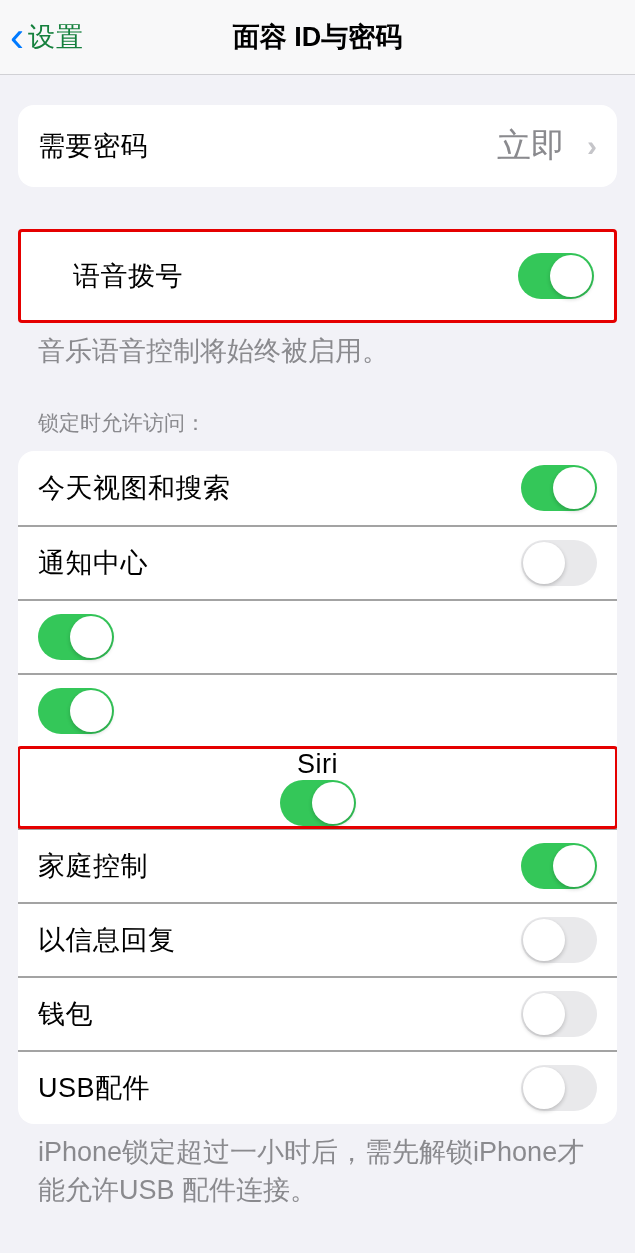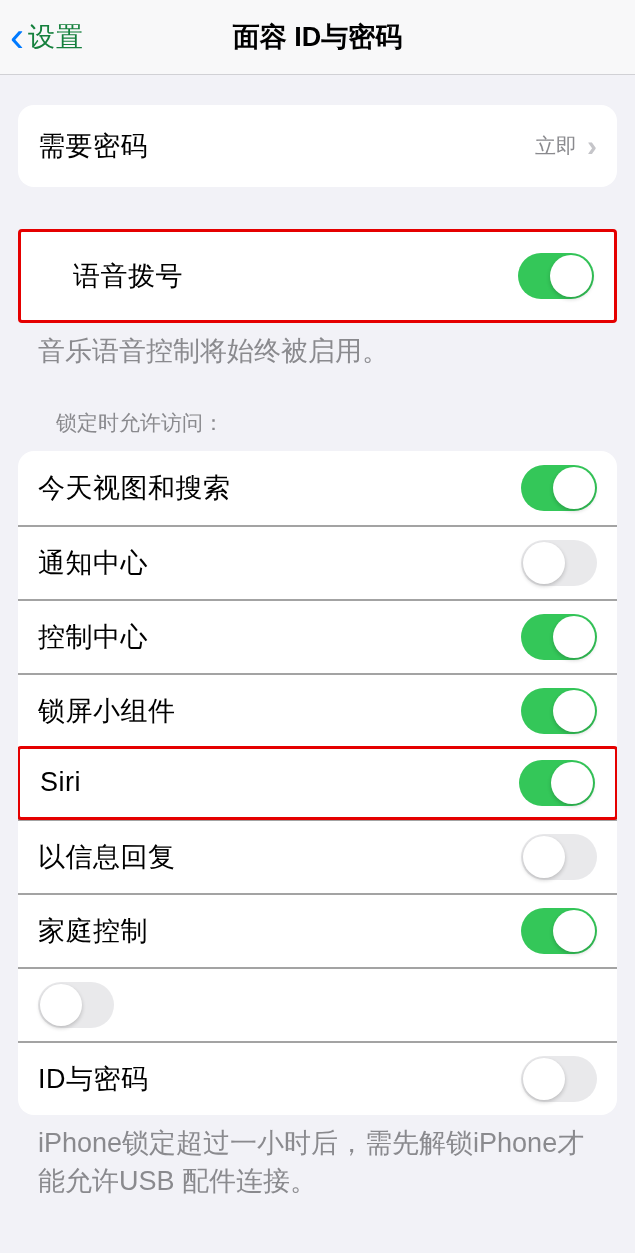--- a/index.html
+++ b/index.html
@@ -147,6 +147,7 @@
     }
     .group.first .row {
       min-height: 82px;
+      gap: 12px;
     }
   </style>
 </head>

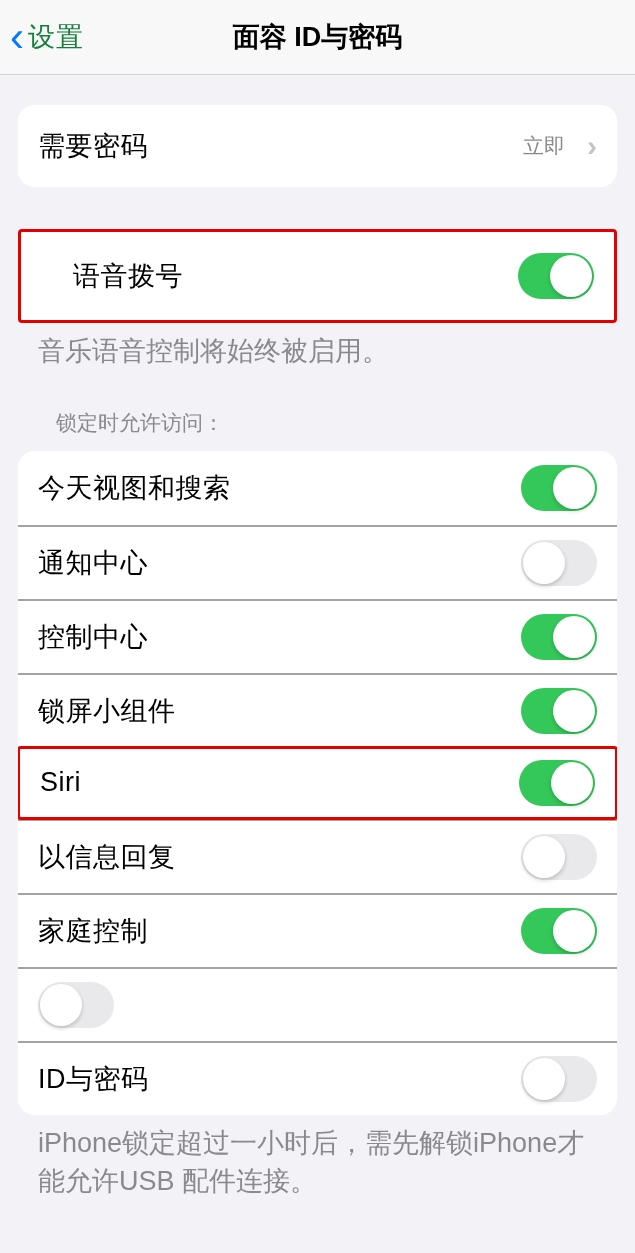--- a/index.html
+++ b/index.html
@@ -89,7 +89,7 @@
       letter-spacing: 0.5px;
     }
     .row-value {
-      font-size: 21px;
+      font-size: 34px;
       color: #8a8a8e;
       margin-right: 10px;
     }

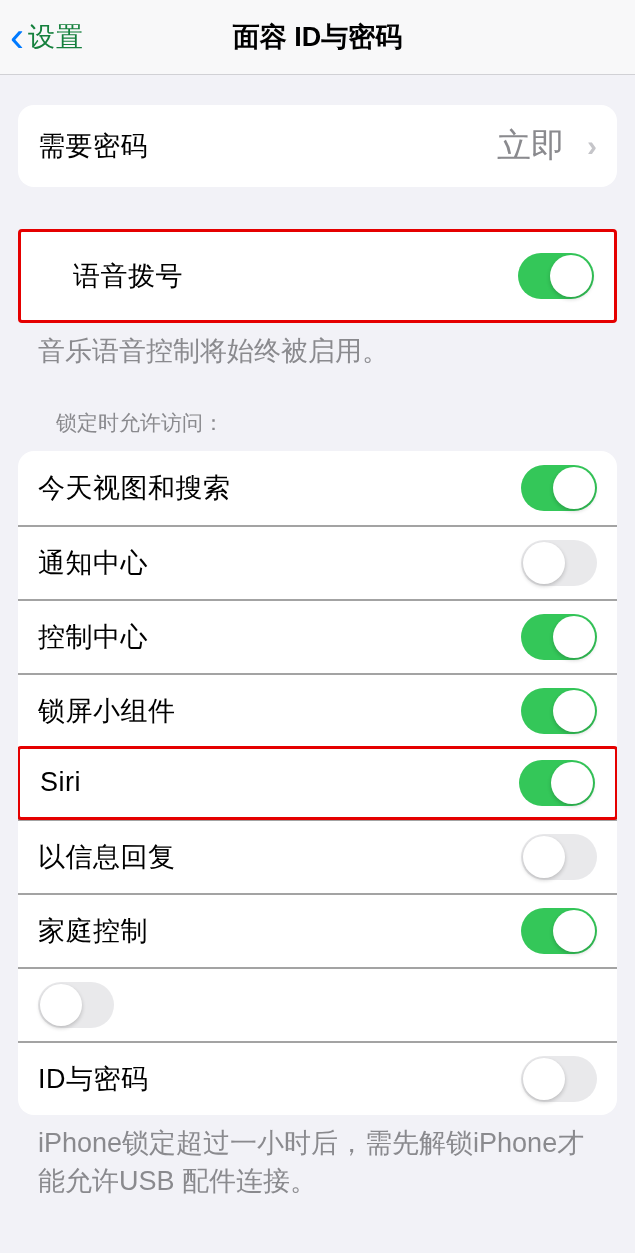--- a/index.html
+++ b/index.html
@@ -134,7 +134,7 @@
       line-height: 1.4;
     }
     .header-text {
-      padding: 24px 38px 6px 56px;
+      padding: 24px 38px 6px 38px;
       font-size: 21px;
       color: #8a8a8e;
     }

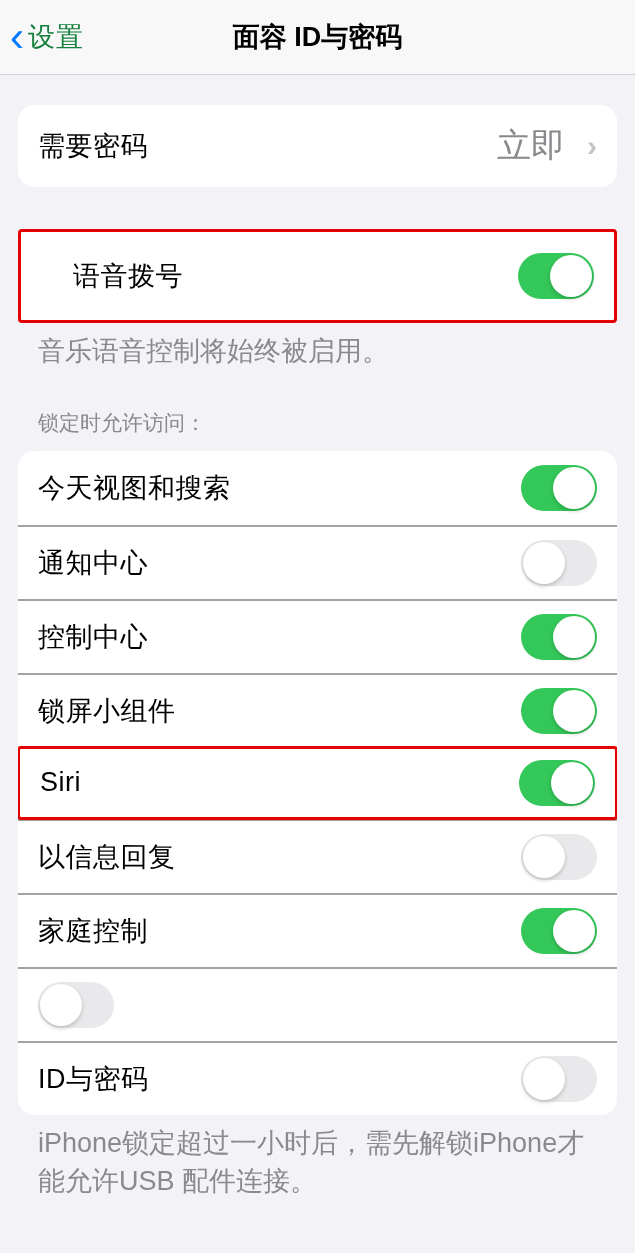--- a/index.html
+++ b/index.html
@@ -196,7 +196,6 @@
         </div>
       </div>
       <div class="row">
-        <span class="row-label">控制中心</span>
         <div class="toggle on">
           <div class="toggle-knob"></div>
         </div>

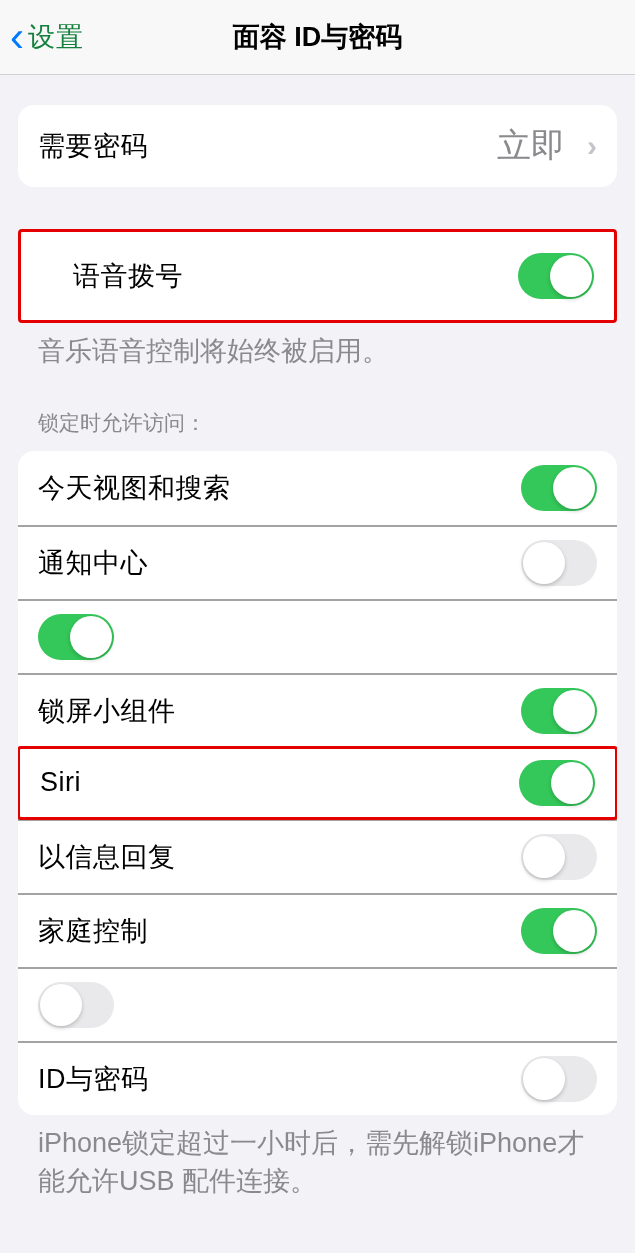--- a/index.html
+++ b/index.html
@@ -201,7 +201,6 @@
         </div>
       </div>
       <div class="row">
-        <span class="row-label">锁屏小组件</span>
         <div class="toggle on">
           <div class="toggle-knob"></div>
         </div>

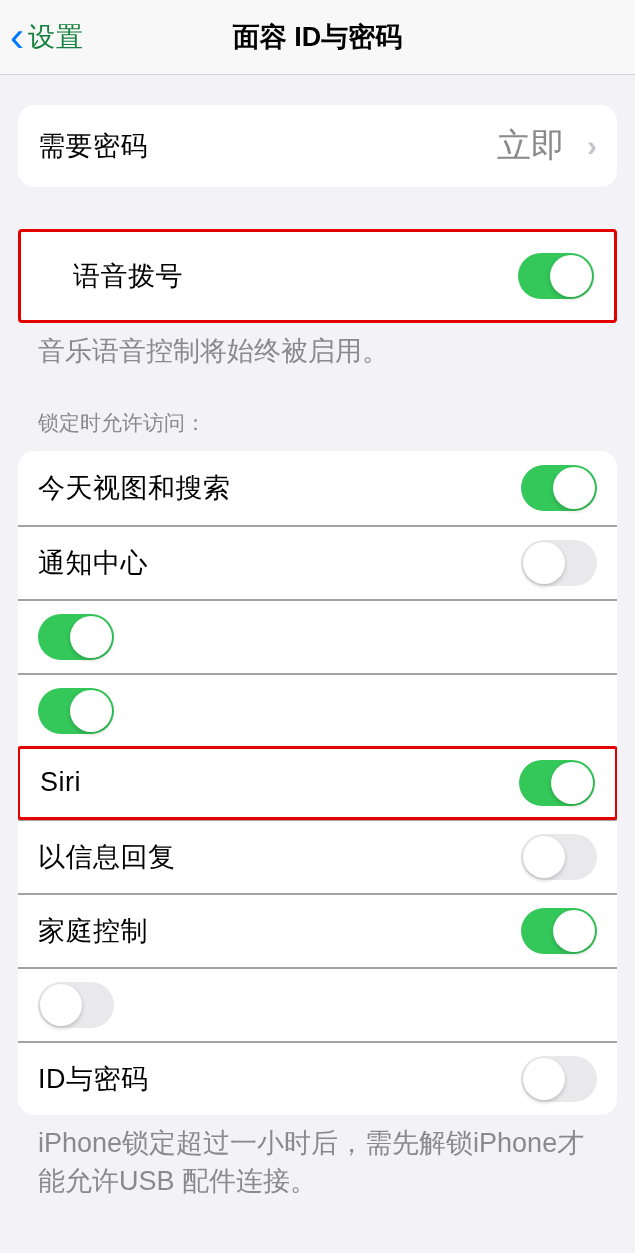--- a/index.html
+++ b/index.html
@@ -81,6 +81,7 @@
       position: relative;
       z-index: 1;
       border-top: 3px solid #e50000 !important;
+      flex-direction: column;
     }
     .row-label {
       flex: 1;

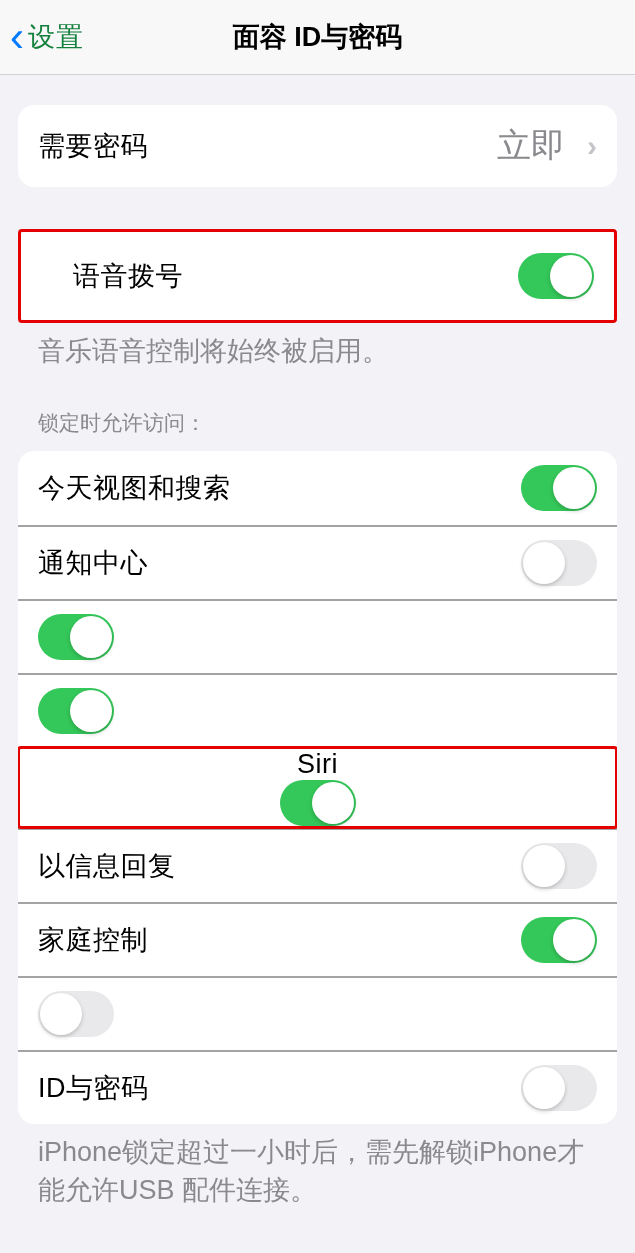--- a/index.html
+++ b/index.html
@@ -213,14 +213,14 @@
         </div>
       </div>
       <div class="row">
+        <span class="row-label">家庭控制</span>
+        <div class="toggle on">
+          <div class="toggle-knob"></div>
+        </div>
+      </div>
+      <div class="row">
         <span class="row-label">以信息回复</span>
         <div class="toggle off">
-          <div class="toggle-knob"></div>
-        </div>
-      </div>
-      <div class="row">
-        <span class="row-label">家庭控制</span>
-        <div class="toggle on">
           <div class="toggle-knob"></div>
         </div>
       </div>

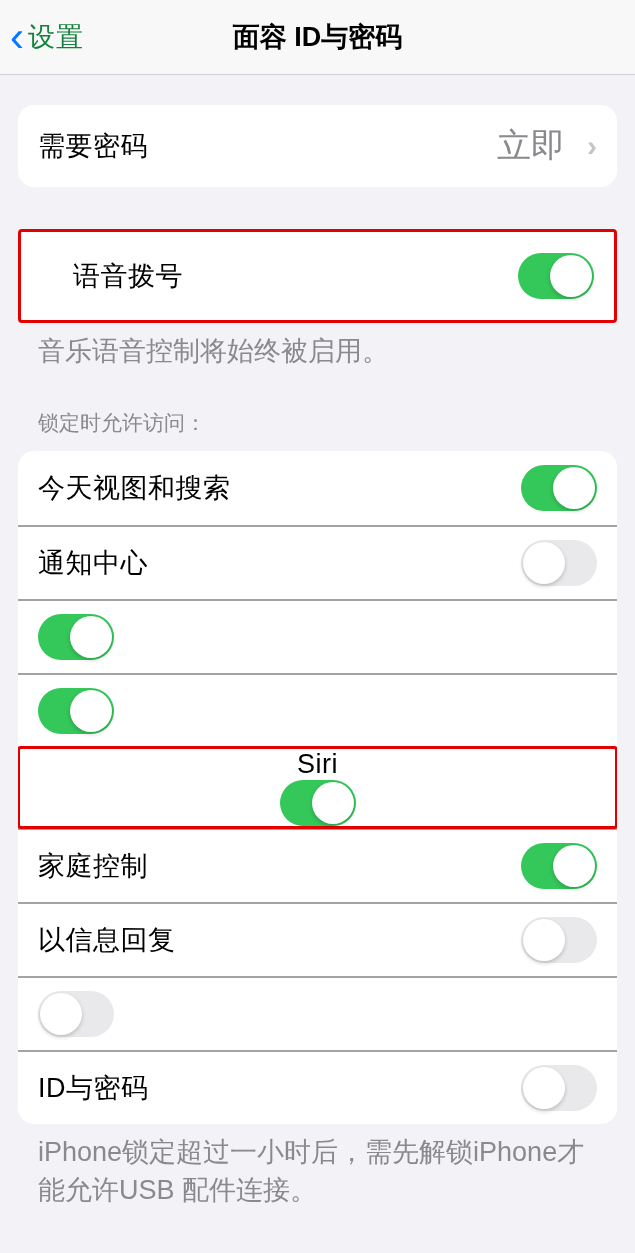--- a/index.html
+++ b/index.html
@@ -225,6 +225,7 @@
         </div>
       </div>
       <div class="row">
+        <span class="row-label">钱包</span>
         <div class="toggle off">
           <div class="toggle-knob"></div>
         </div>

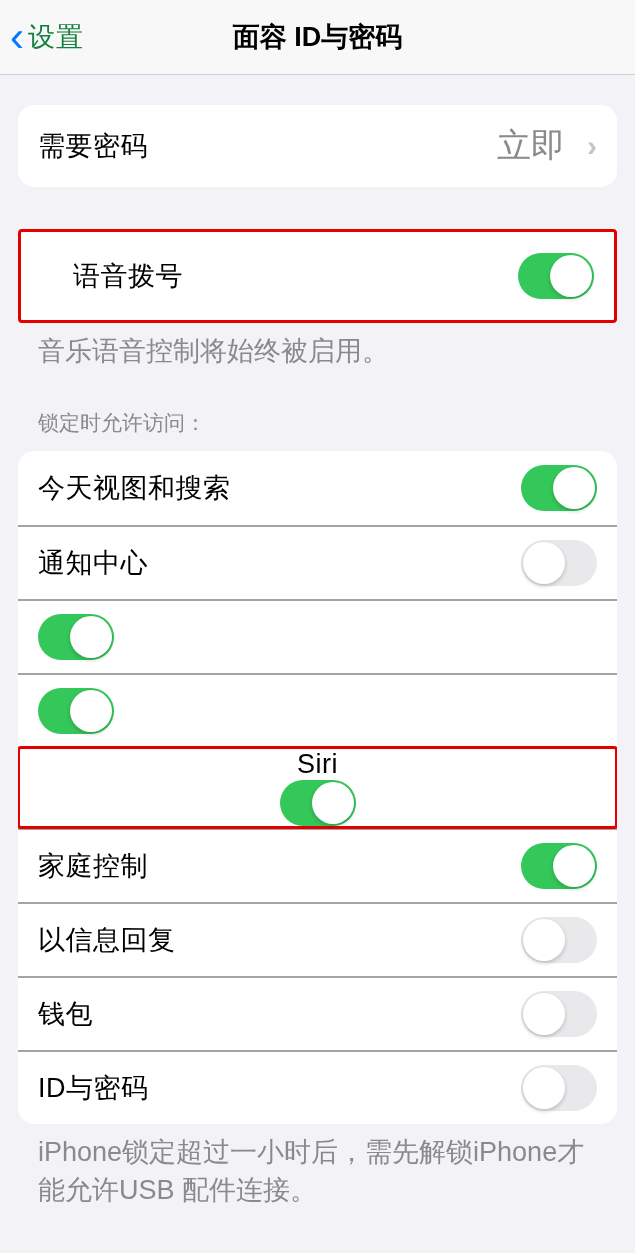--- a/index.html
+++ b/index.html
@@ -231,7 +231,7 @@
         </div>
       </div>
       <div class="row">
-        <span class="row-label">ID与密码</span>
+        <span class="row-label">USB配件</span>
         <div class="toggle off">
           <div class="toggle-knob"></div>
         </div>

